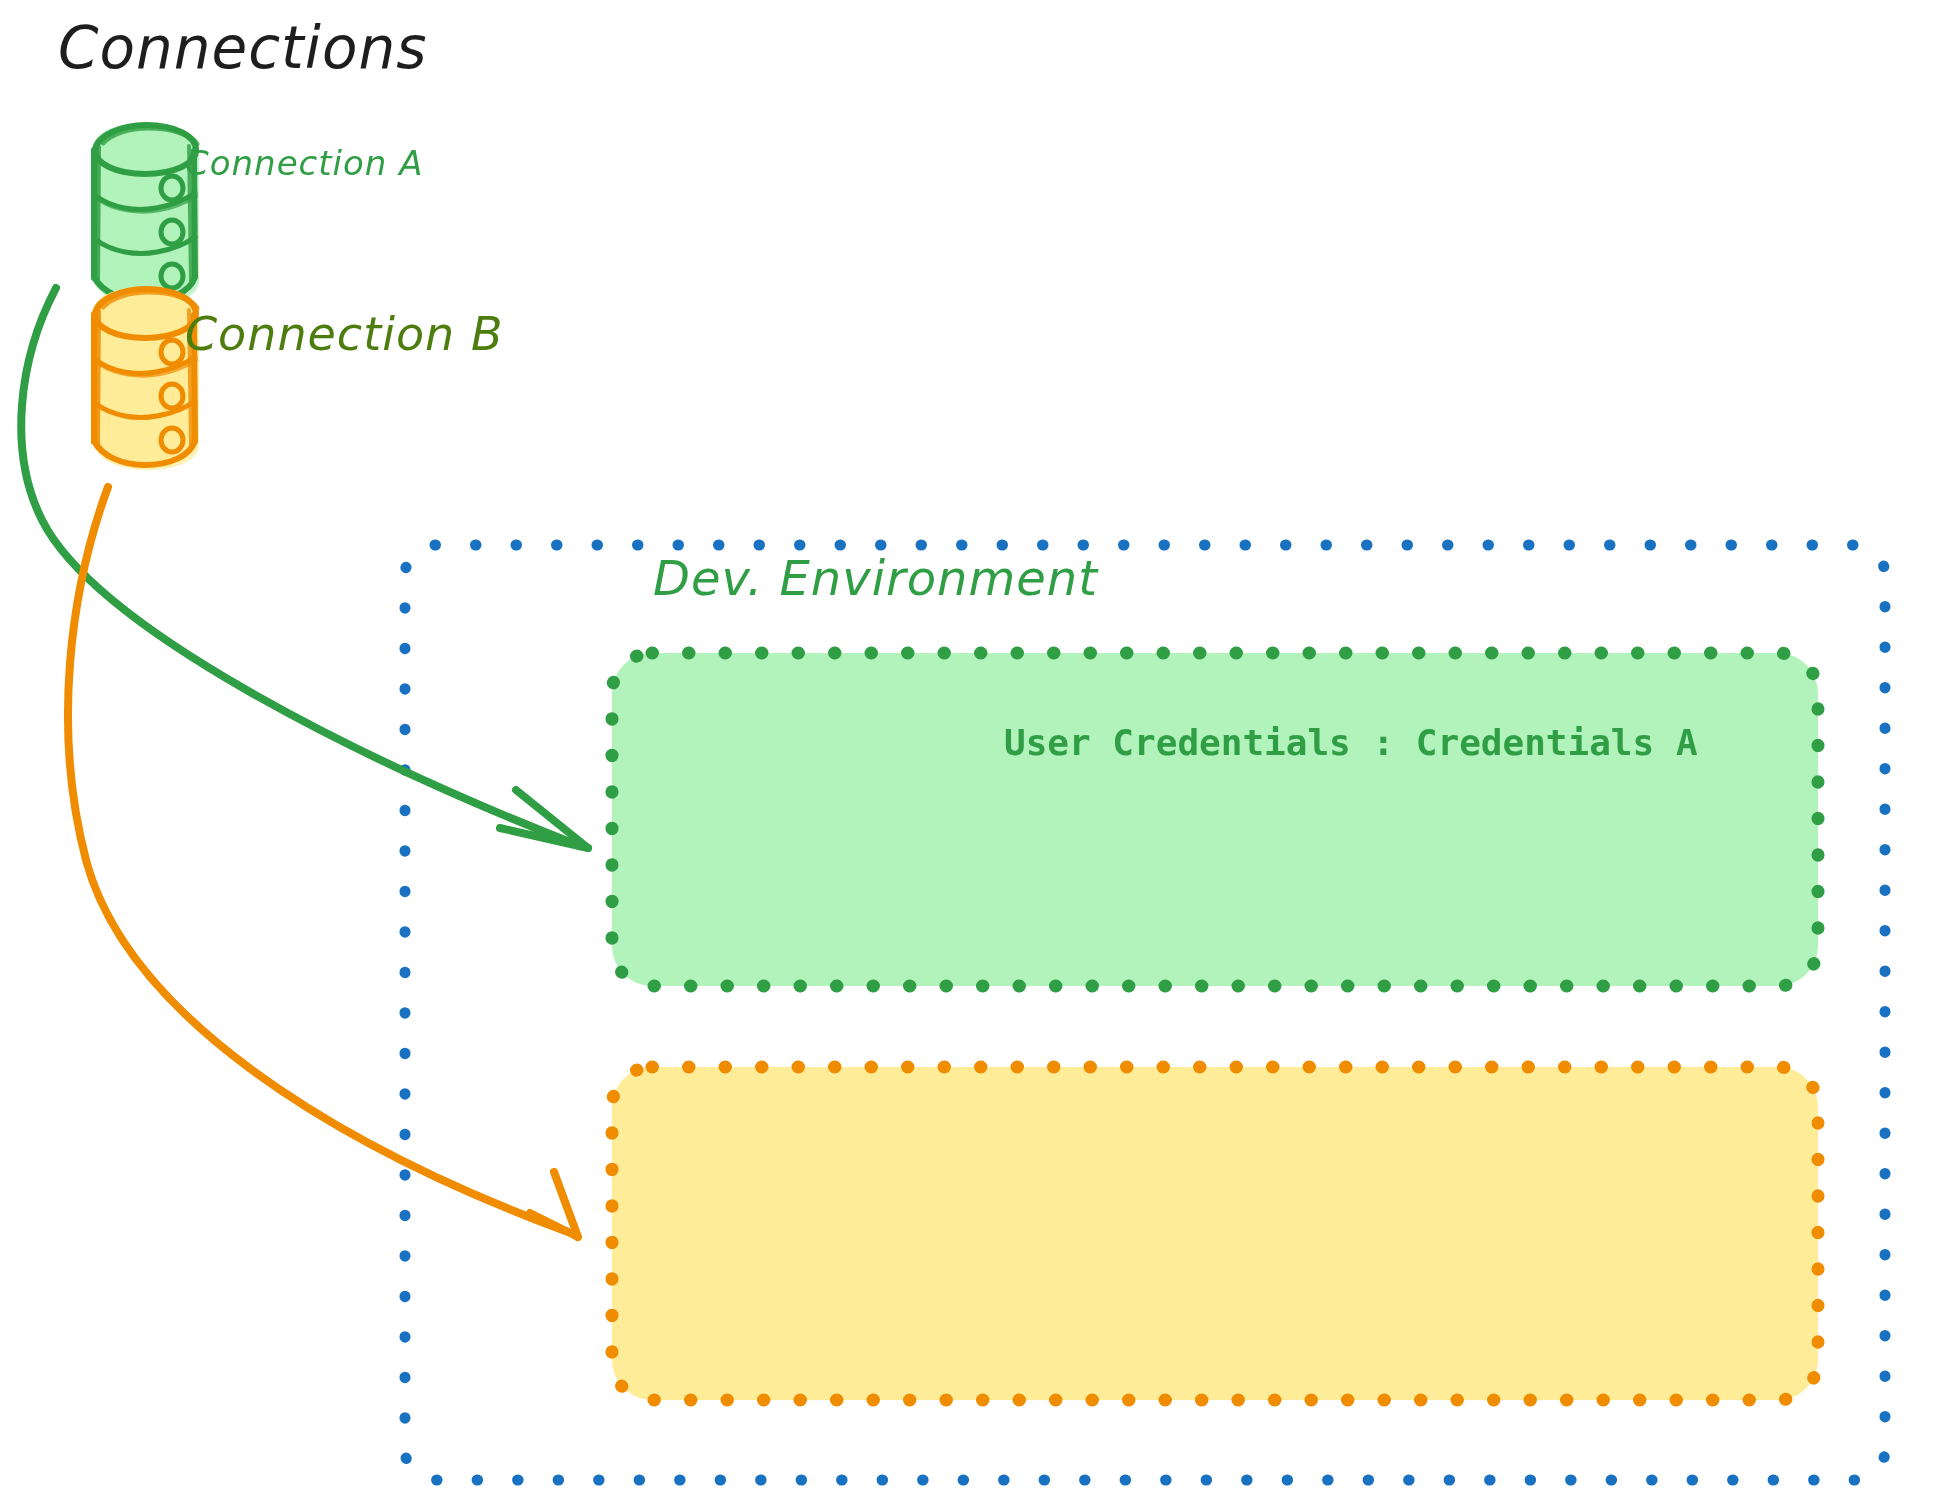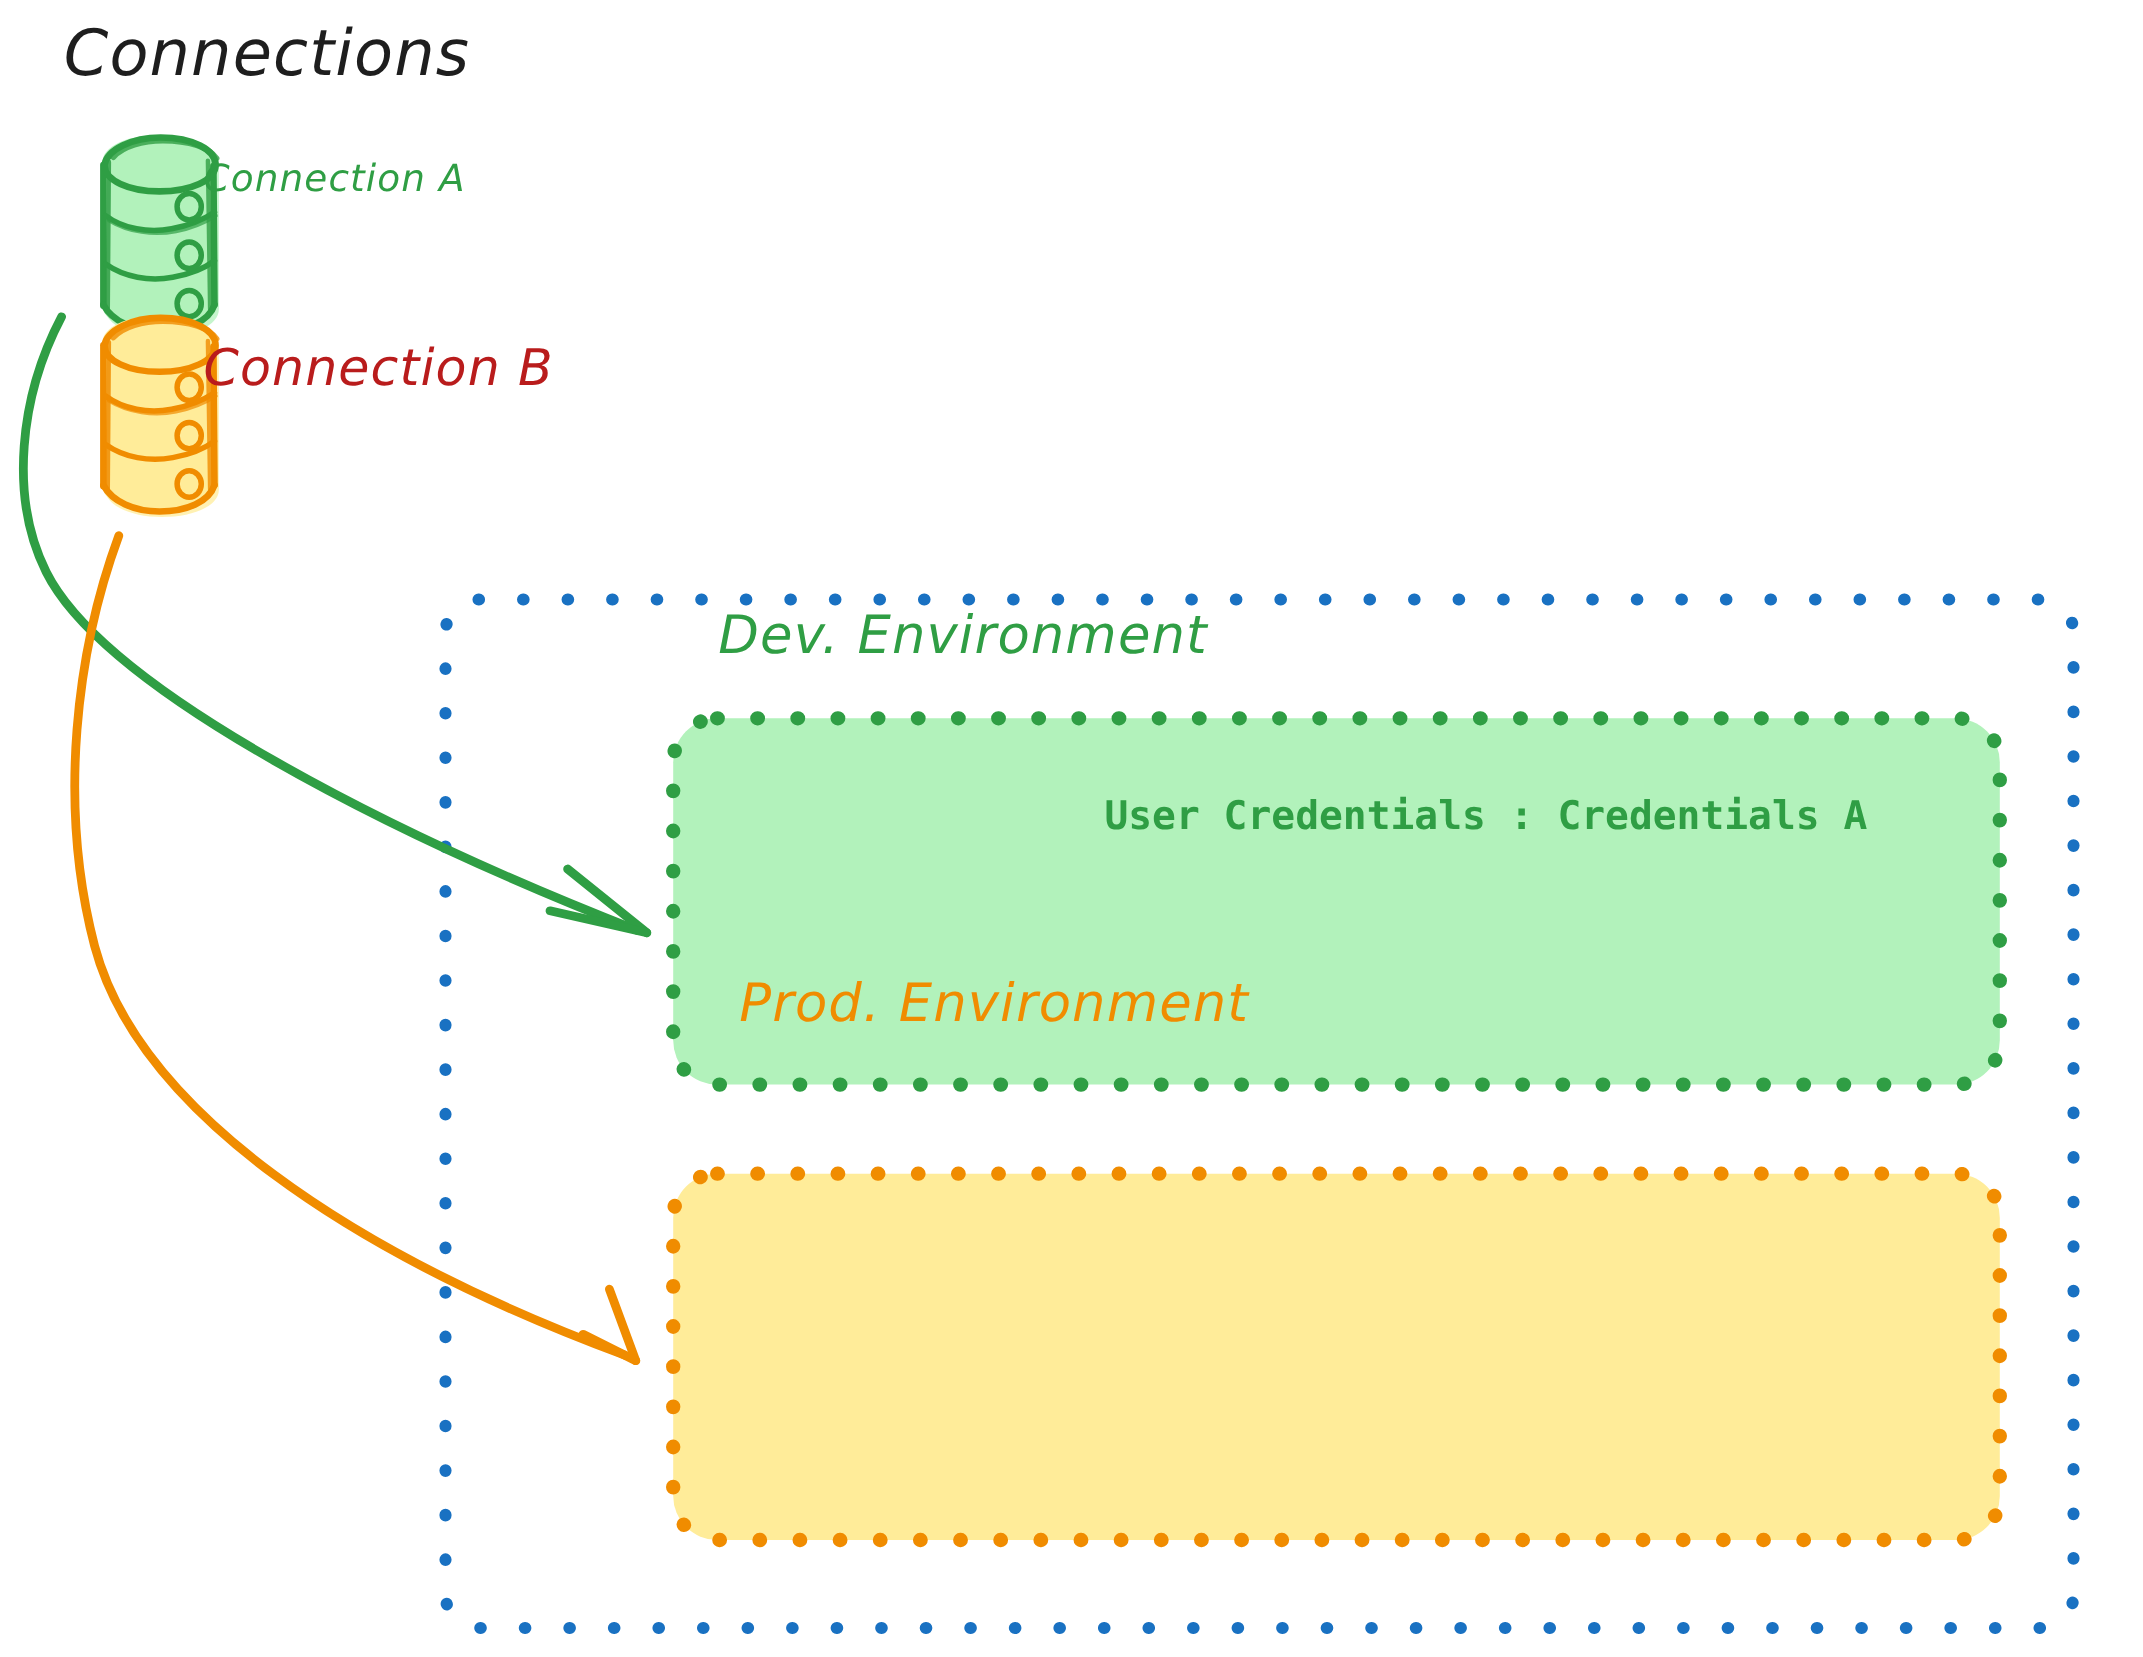--- a/index.html
+++ b/index.html
@@ -61,7 +61,7 @@
     left: 185px;
     top: 307px;
     font-size: 46px;
-    color: #b91c1c;
+    color: #4d7c0f;
   }
   #label-project-1 {
     left: 1536px;

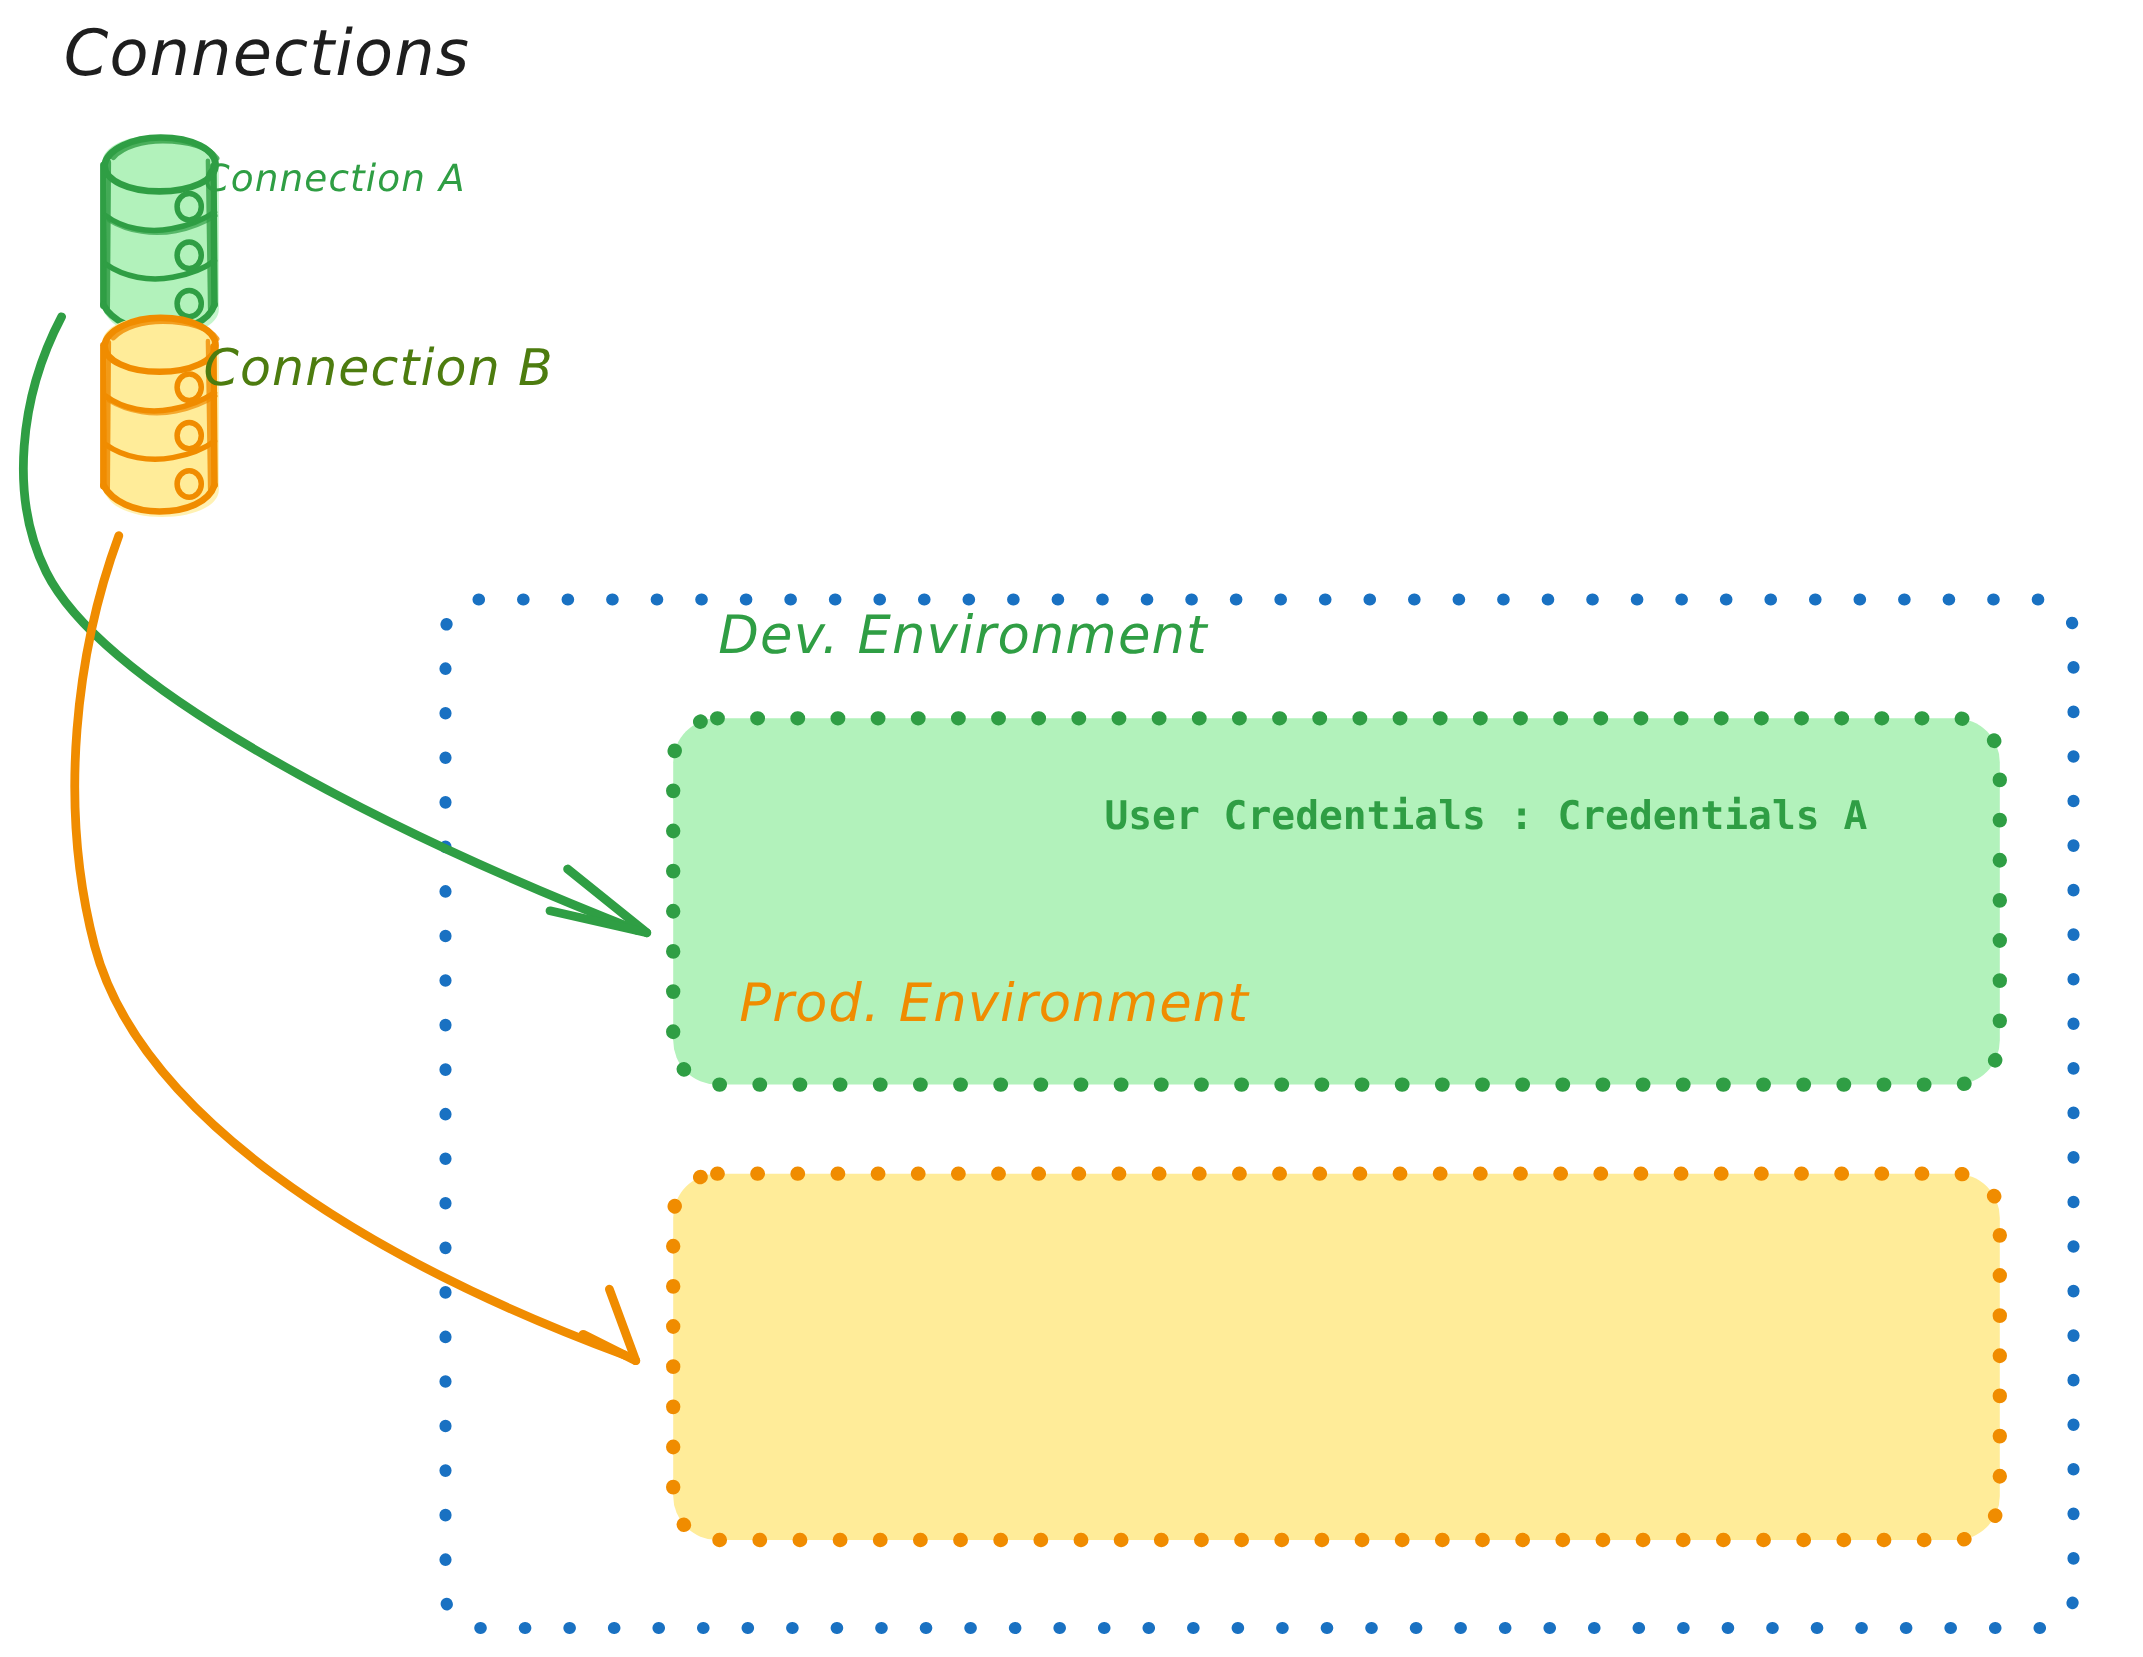--- a/index.html
+++ b/index.html
@@ -191,7 +191,6 @@
 
   <div class="lbl mono" id="label-dev-credentials">User Credentials : Credentials A</div>
 
-  <div class="lbl handwritten" id="label-prod-env">Prod. Environment</div>
 
 
 </div>

